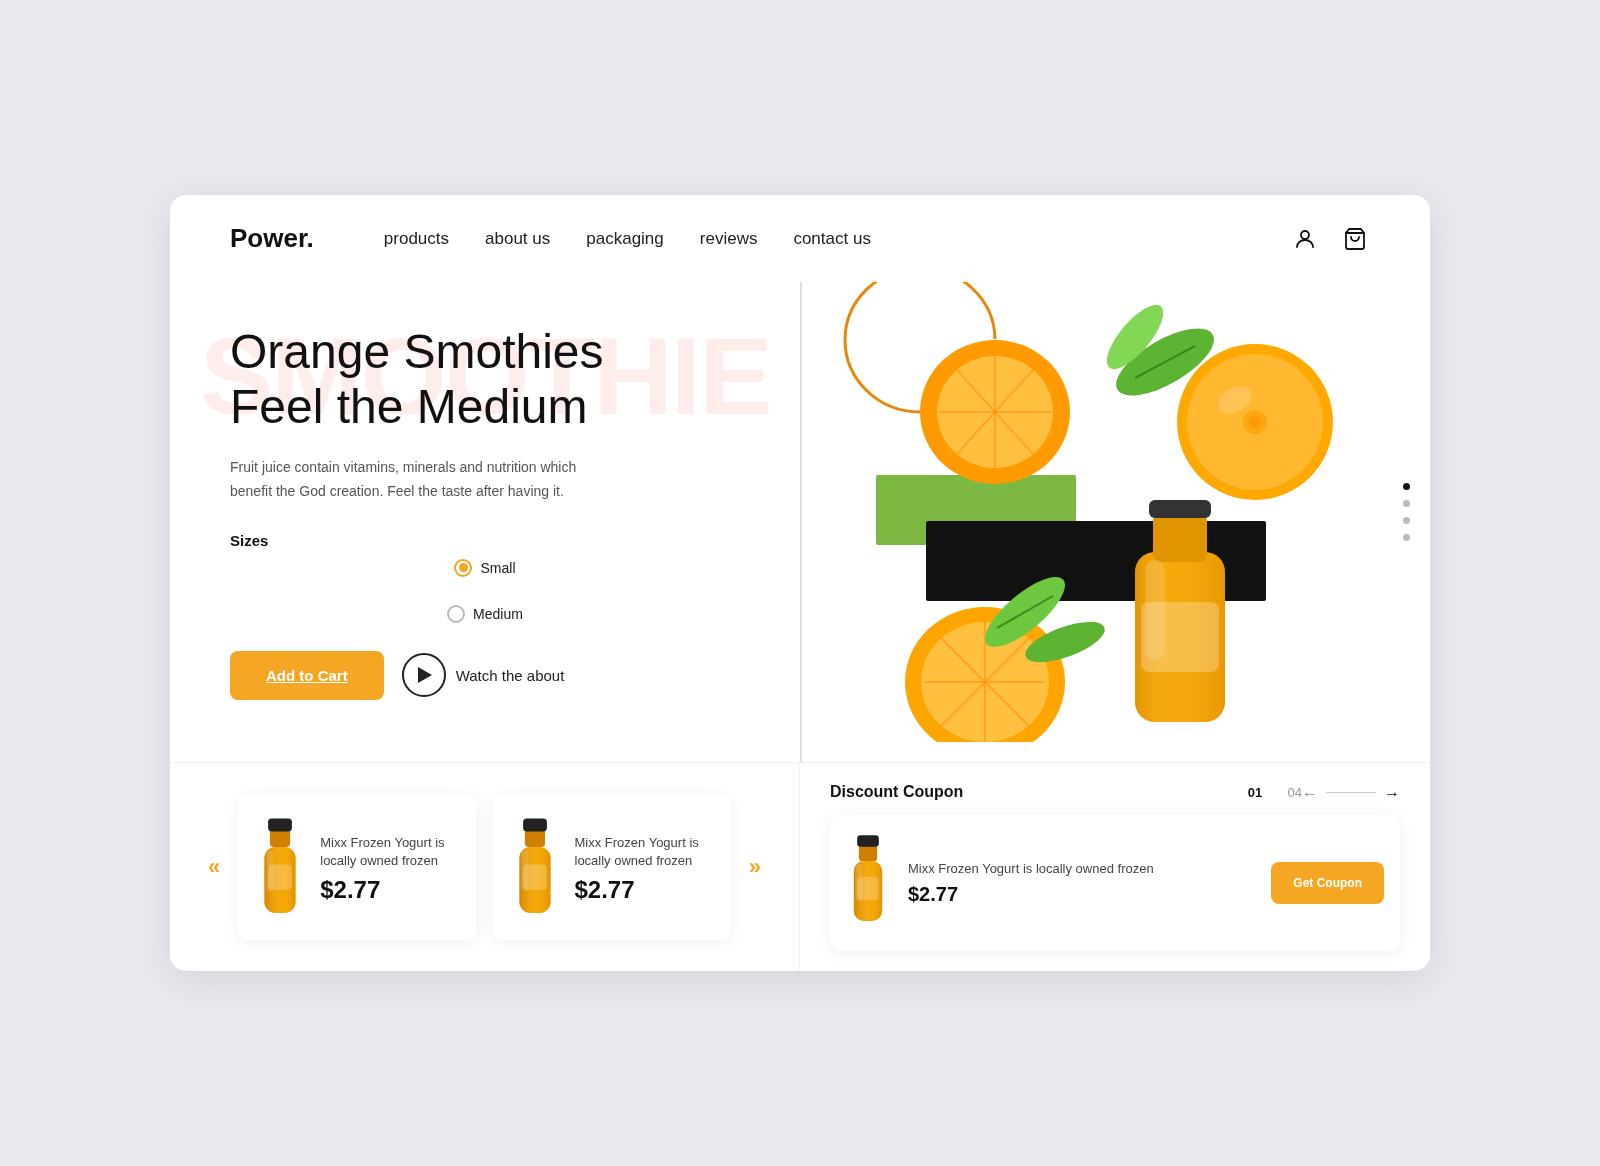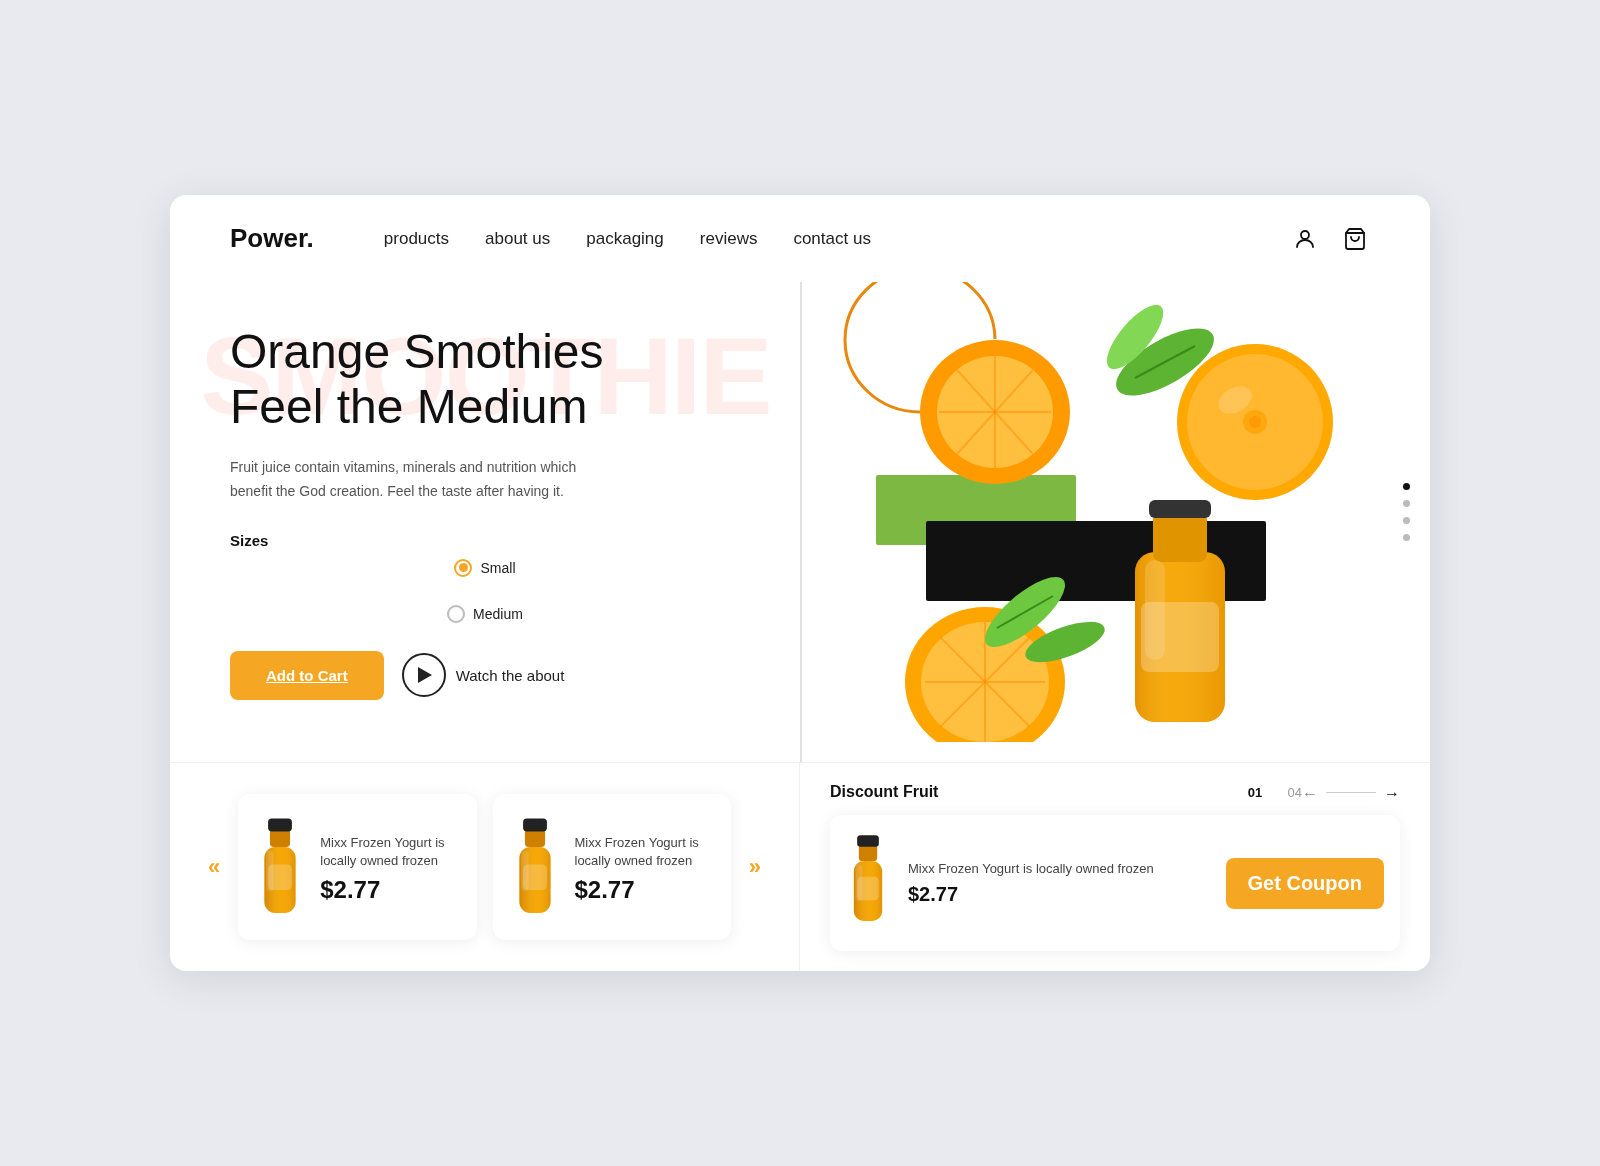--- a/index.html
+++ b/index.html
@@ -587,7 +587,7 @@
 
     <div class="discount-section">
       <div class="discount-header">
-        <div class="discount-title">Discount Fruit</div>
+        <div class="discount-title">Discount Coupon</div>
         <div class="discount-nav">
           <span class="discount-count">
             <span class="current">01</span>

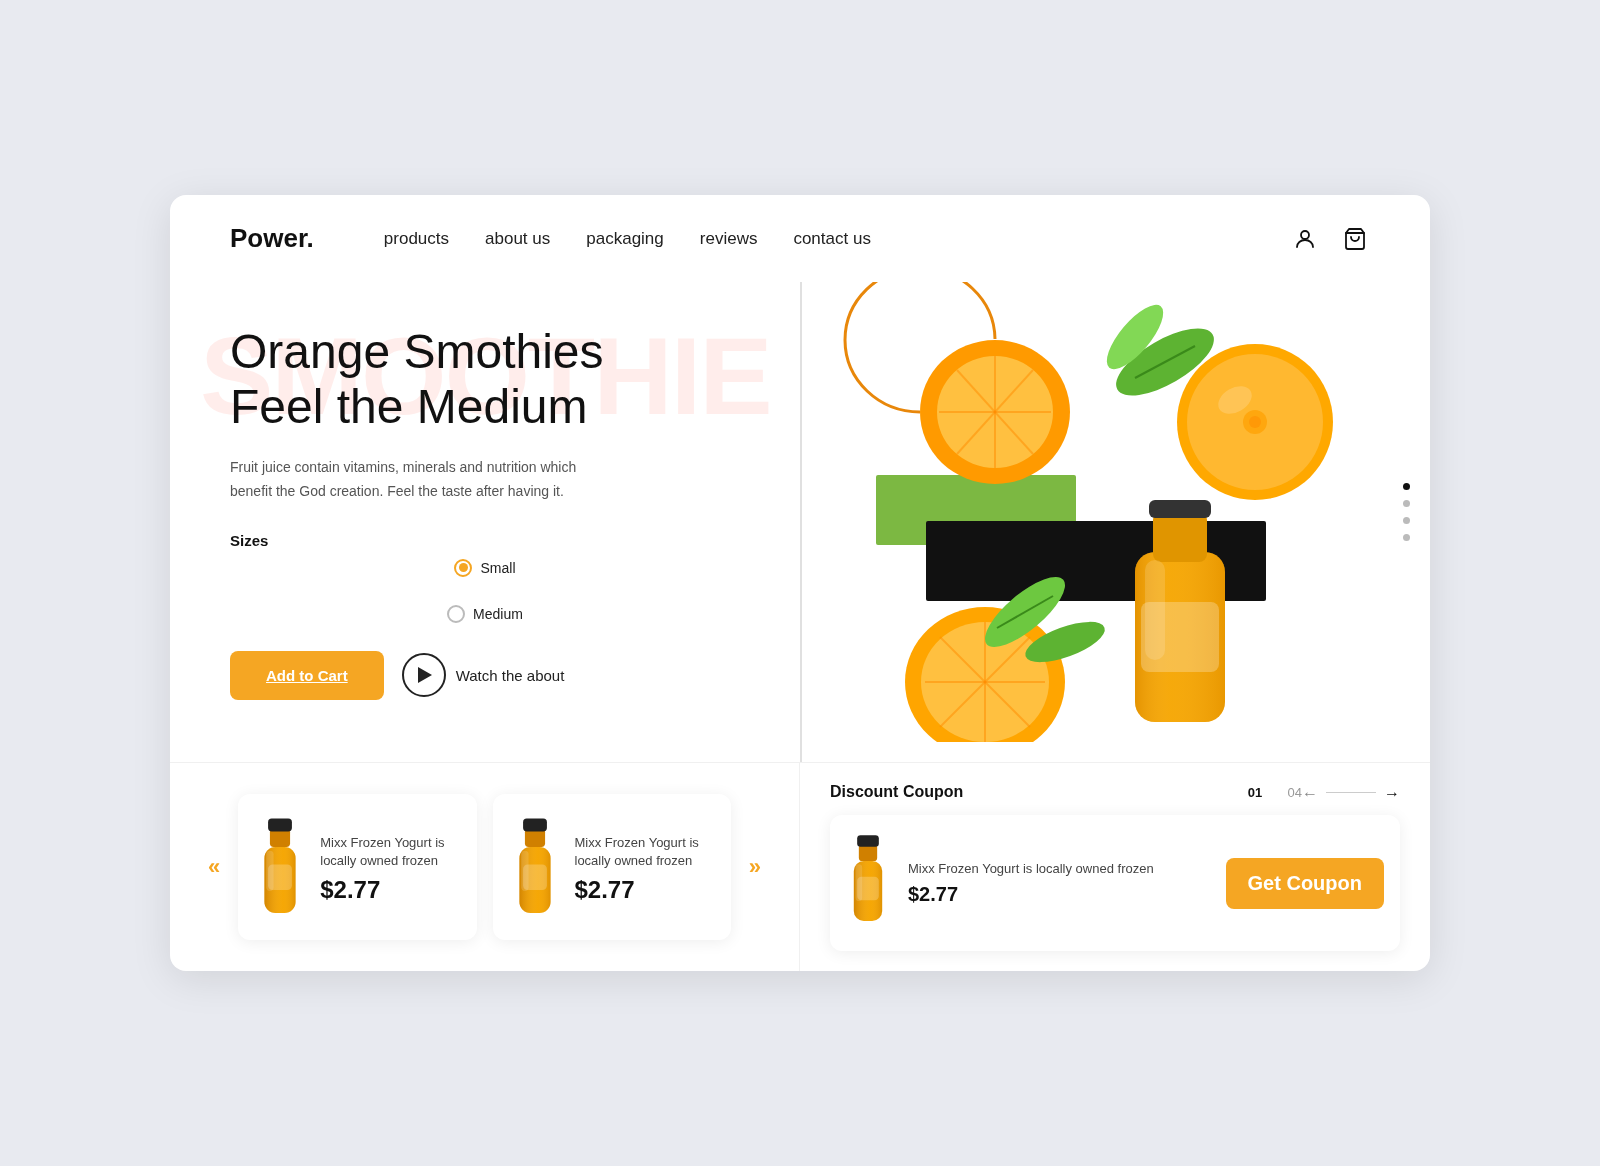--- a/index.html
+++ b/index.html
@@ -376,7 +376,7 @@
       border: none;
       border-radius: 8px;
       padding: 14px 22px;
-      font-size: 20px;
+      font-size: 12px;
       font-weight: 700;
       cursor: pointer;
       white-space: nowrap;

